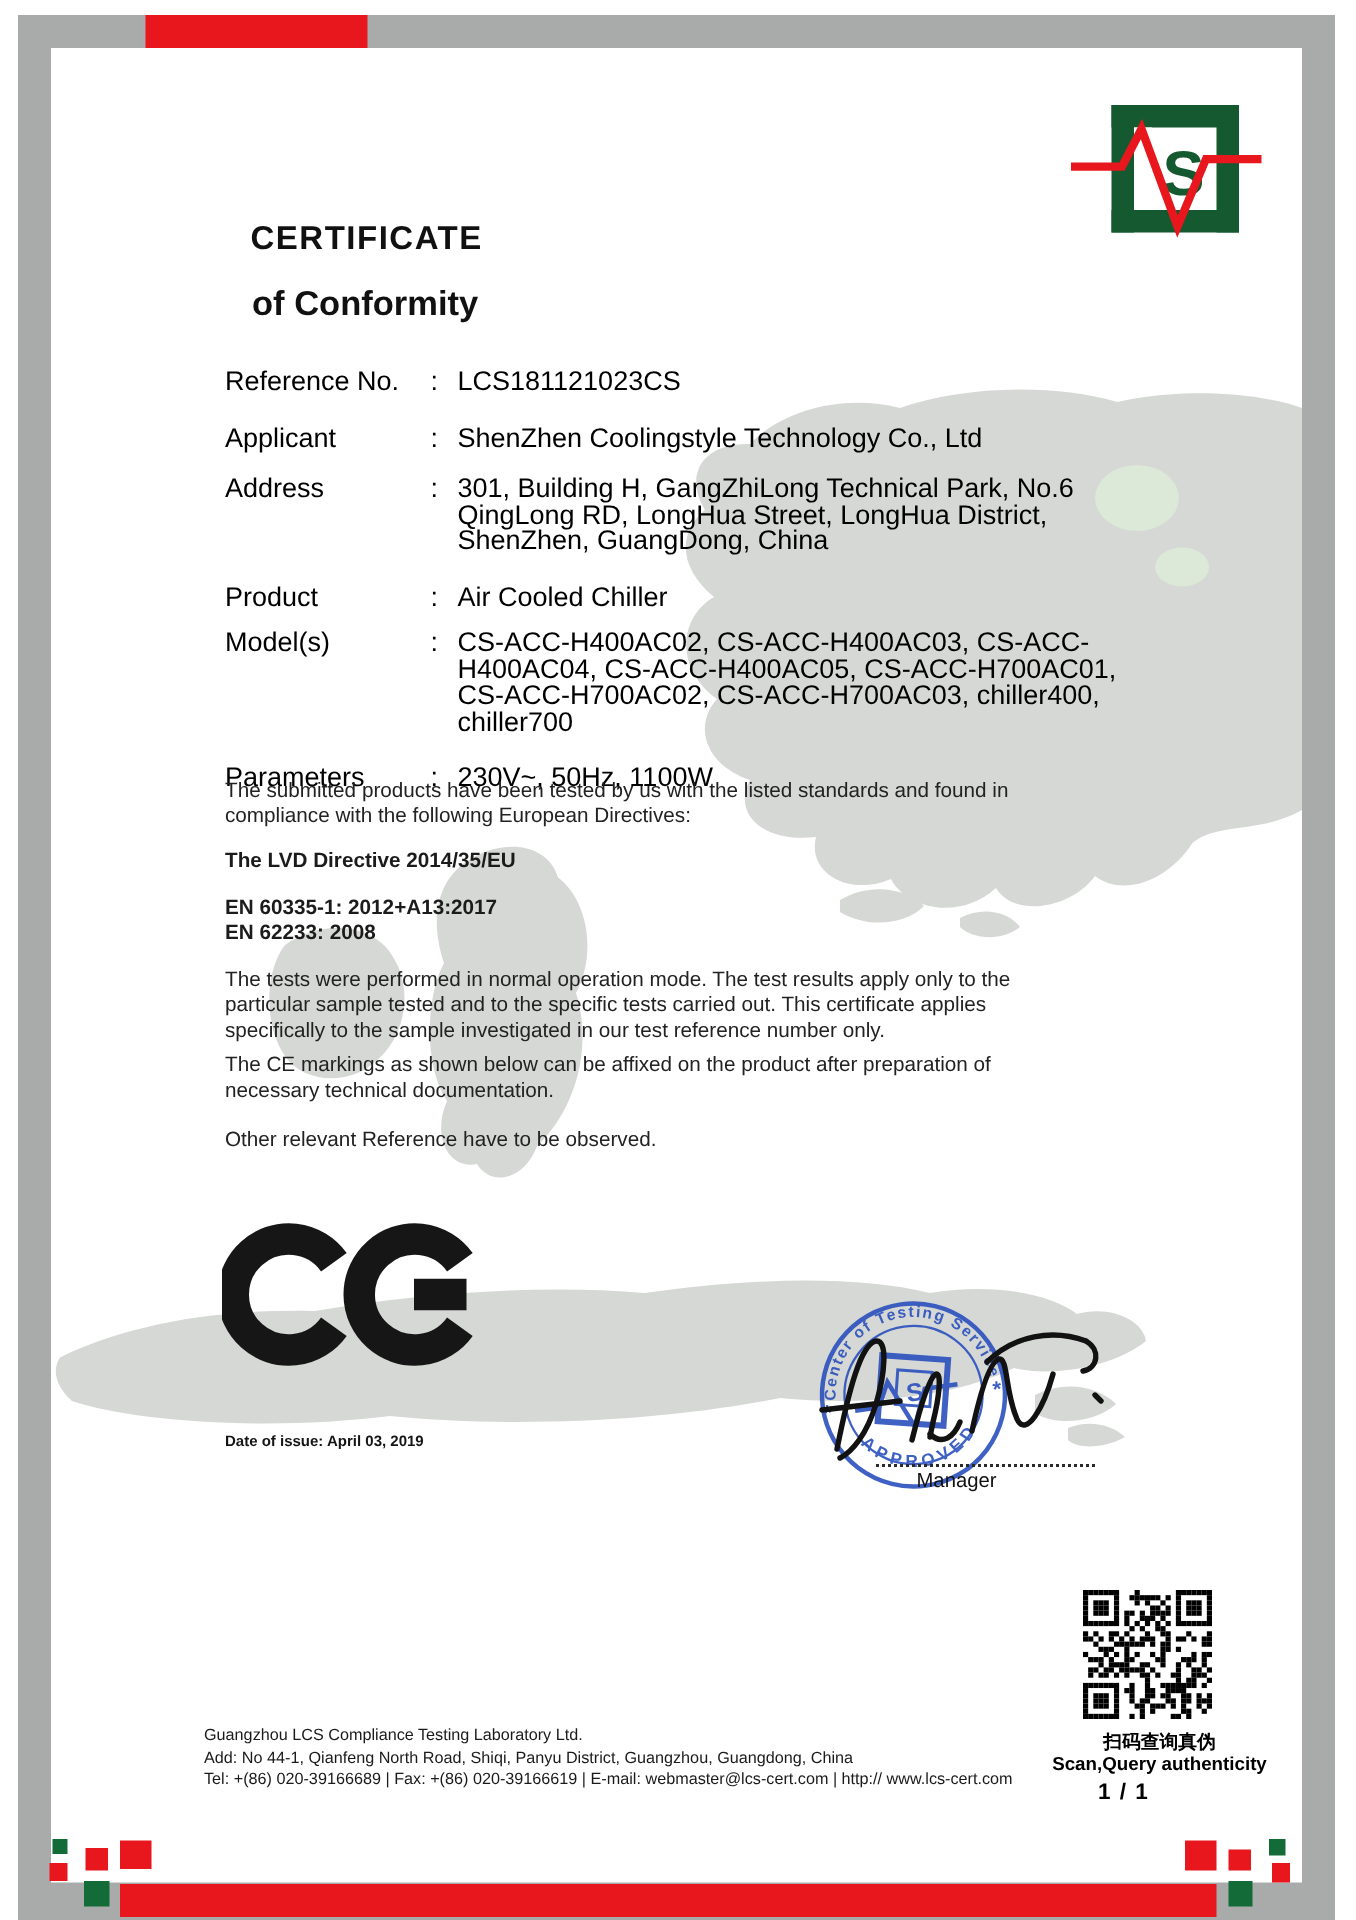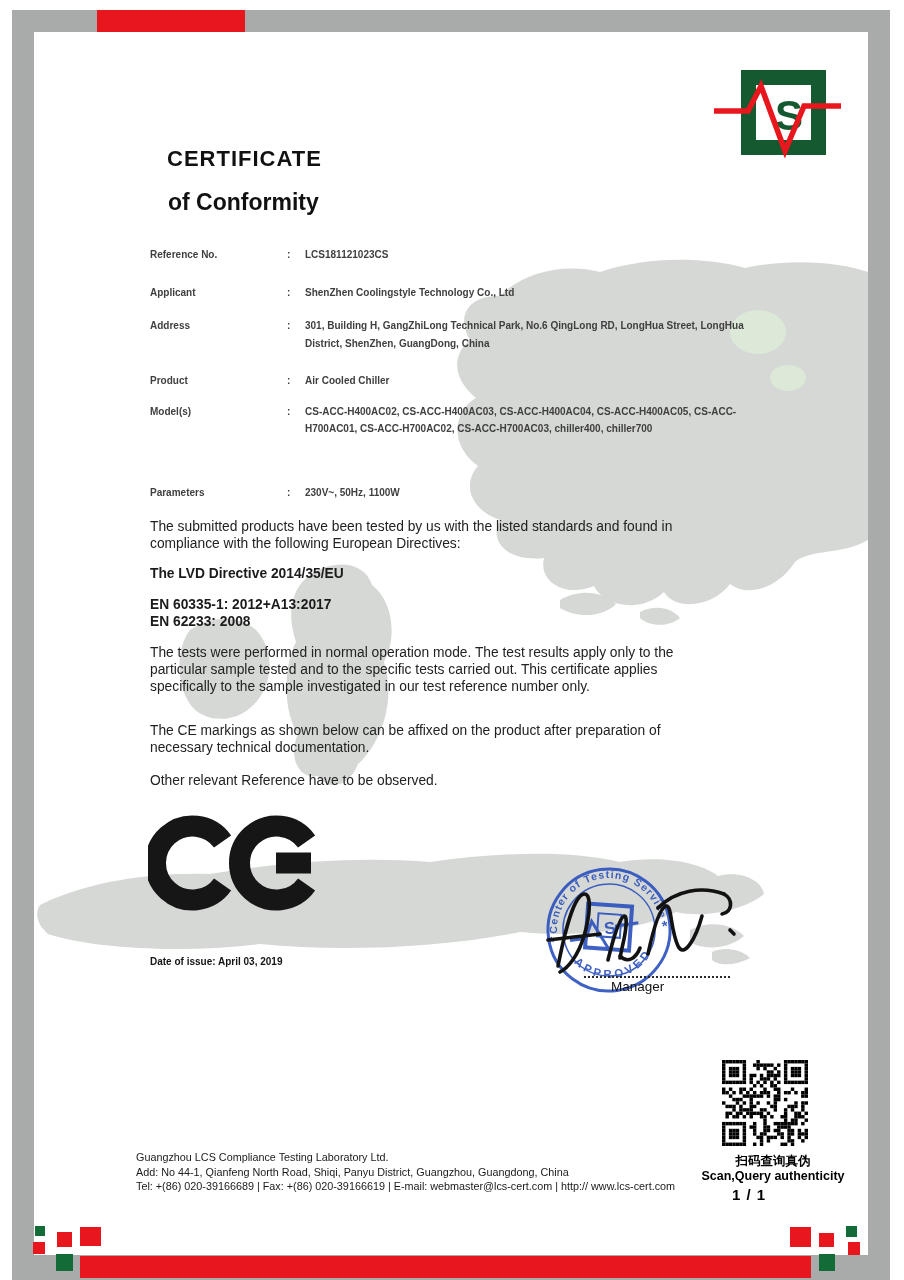--- a/index.html
+++ b/index.html
@@ -17,7 +17,7 @@
   .z{z-index:2;}
   .title-main{left:167px;top:146px;font-size:22px;font-weight:bold;letter-spacing:1px;color:#111;}
   .title-sub{left:168px;top:189px;font-size:23px;font-weight:bold;color:#111;}
-  .fields{left:150px;top:246px;width:612px;font-size:10px;font-weight:bold;line-height:17.5px;color:#404040;}
+  .fields{left:150px;top:246px;width:612px;font-size:18px;font-weight:normal;line-height:17.5px;color:#000000;}
   .frow{display:flex;align-items:flex-start;}
   .flabel{width:137px;flex:none;}
   .fcolon{width:18px;flex:none;text-align:left;}

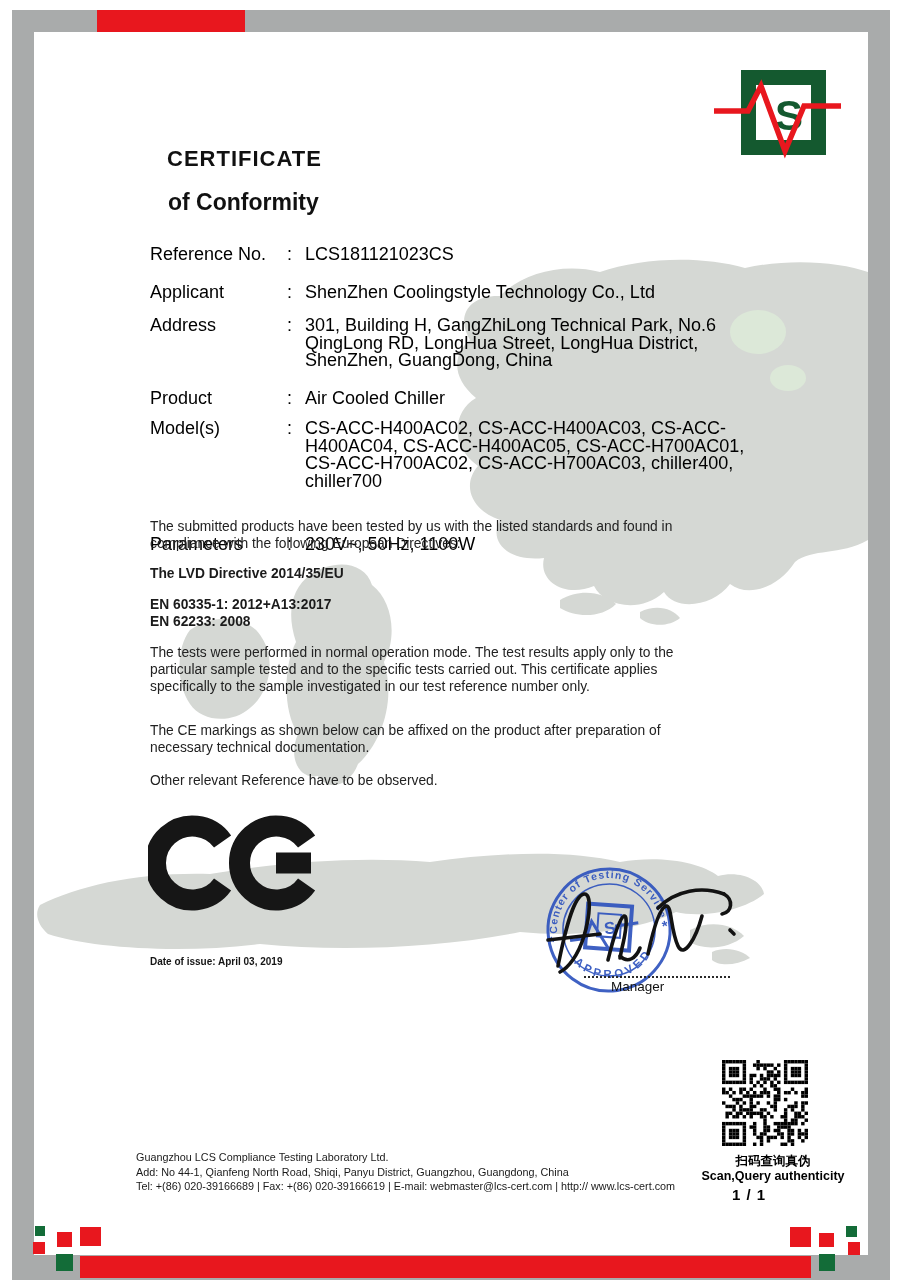--- a/index.html
+++ b/index.html
@@ -98,7 +98,7 @@
       <span class="fcolon">:</span>
       <span class="fvalue">Air Cooled Chiller</span>
     </div>
-    <div class="frow" style="margin-bottom:46px;">
+    <div class="frow" style="margin-bottom:20px;">
       <span class="flabel">Model(s)</span>
       <span class="fcolon">:</span>
       <span class="fvalue">CS-ACC-H400AC02, CS-ACC-H400AC03, CS-ACC-H400AC04, CS-ACC-H400AC05, CS-ACC-H700AC01, CS-ACC-H700AC02, CS-ACC-H700AC03, chiller400, chiller700</span>

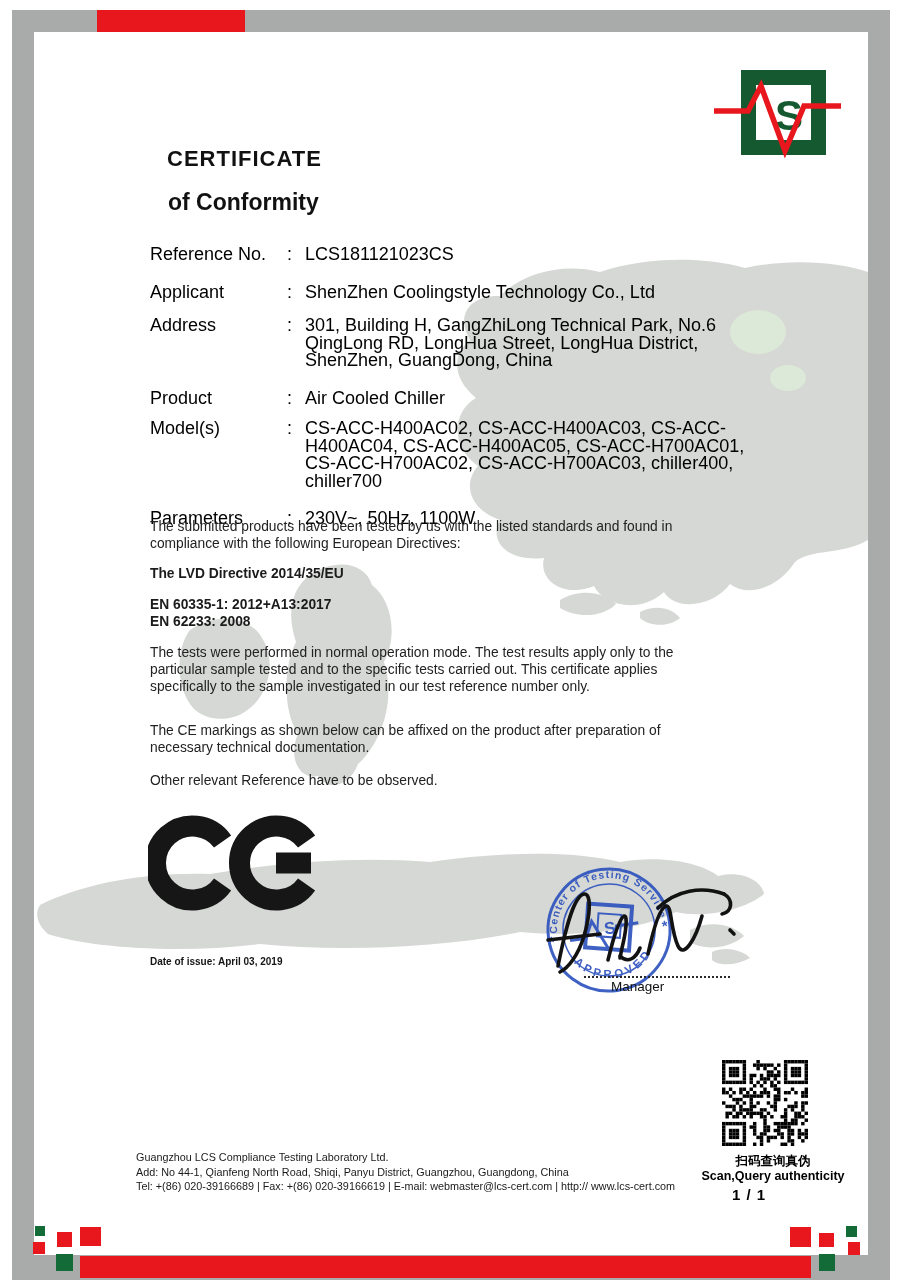--- a/index.html
+++ b/index.html
@@ -115,7 +115,7 @@
     <p class="b" style="margin-bottom:15px;">The LVD Directive 2014/35/EU</p>
     <p class="b">EN 60335-1: 2012+A13:2017</p>
     <p class="b" style="margin-bottom:14px;">EN 62233: 2008</p>
-    <p style="margin-bottom:28px;">The tests were performed in normal operation mode. The test results apply only to the particular sample tested and to the specific tests carried out. This certificate applies specifically to the sample investigated in our test reference number only.</p>
+    <p style="margin-bottom:7px;">The tests were performed in normal operation mode. The test results apply only to the particular sample tested and to the specific tests carried out. This certificate applies specifically to the sample investigated in our test reference number only.</p>
     <p style="margin-bottom:16px;">The CE markings as shown below can be affixed on the product after preparation of necessary technical documentation.</p>
     <p>Other relevant Reference have to be observed.</p>
   </div>

